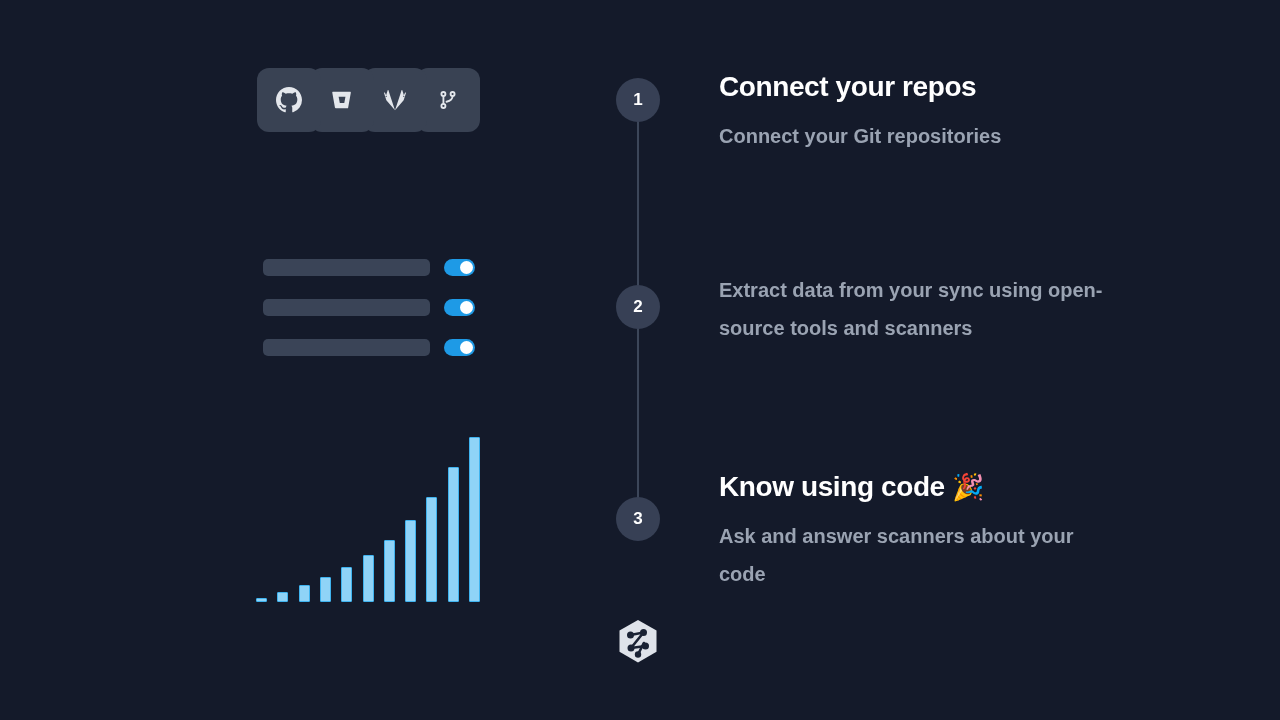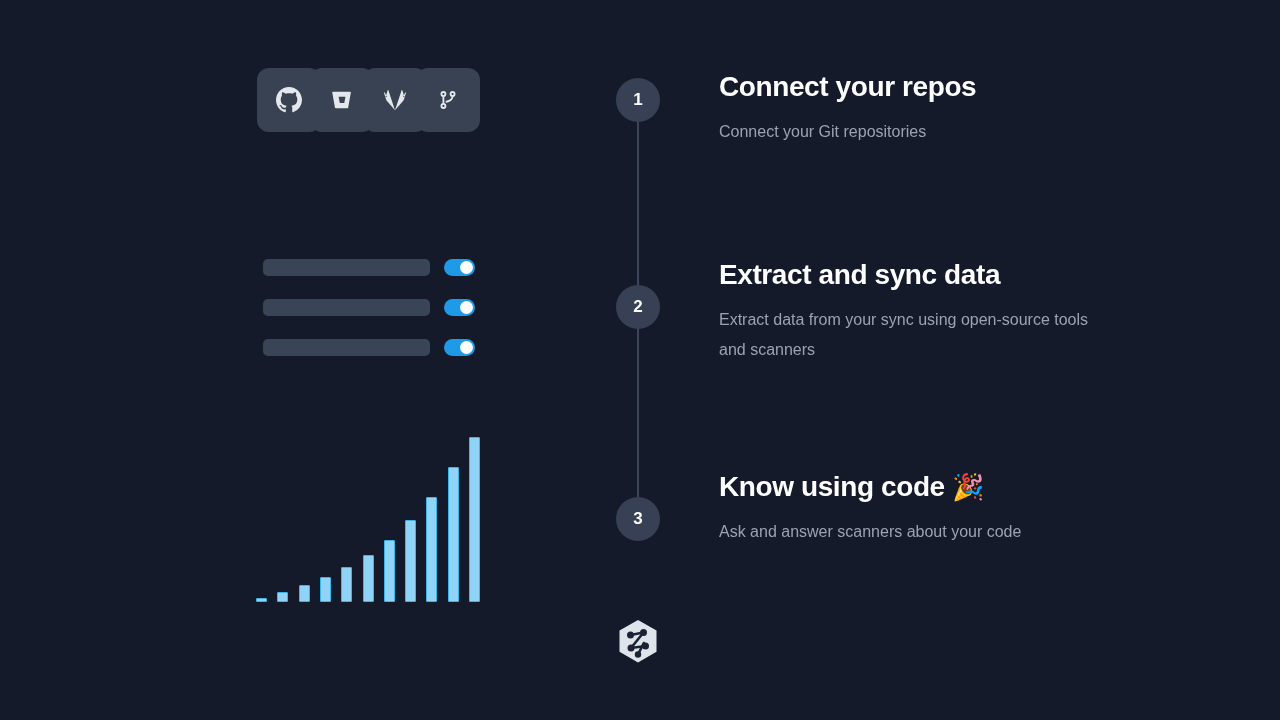--- a/index.html
+++ b/index.html
@@ -186,8 +186,8 @@
   }
   .step-desc {
     margin: 13px 0 0 0;
-    font-size: 16px;
-    font-weight: 400;
+    font-size: 20px;
+    font-weight: 700;
     color: #9aa3b2;
     line-height: 1.9;
     max-width: 400px;

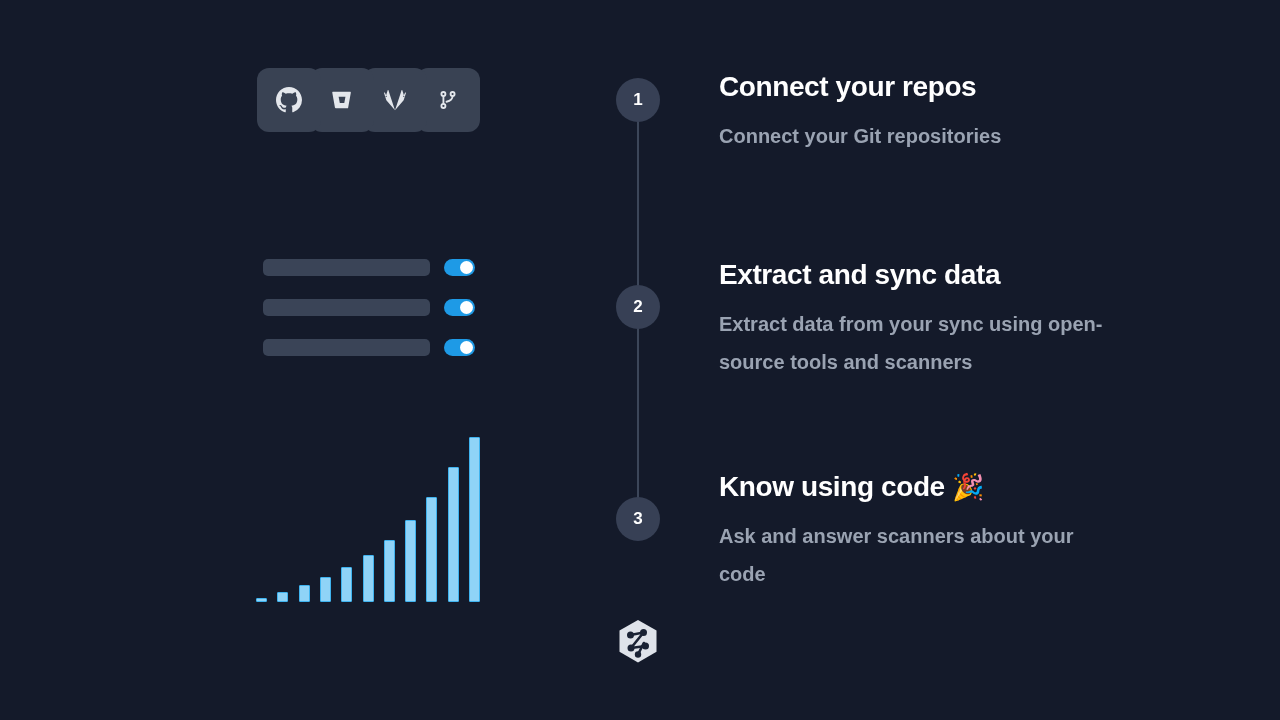--- a/index.html
+++ b/index.html
@@ -306,9 +306,6 @@
     </div>
 
     <div class="step step-1">
-      <h2 class="step-title">
-        <span>Extract and sync data</span><span class="emoji"></span>
-      </h2>
       <p class="step-desc">Extract data from your sync using open-source tools and scanners</p>
     </div>
 

